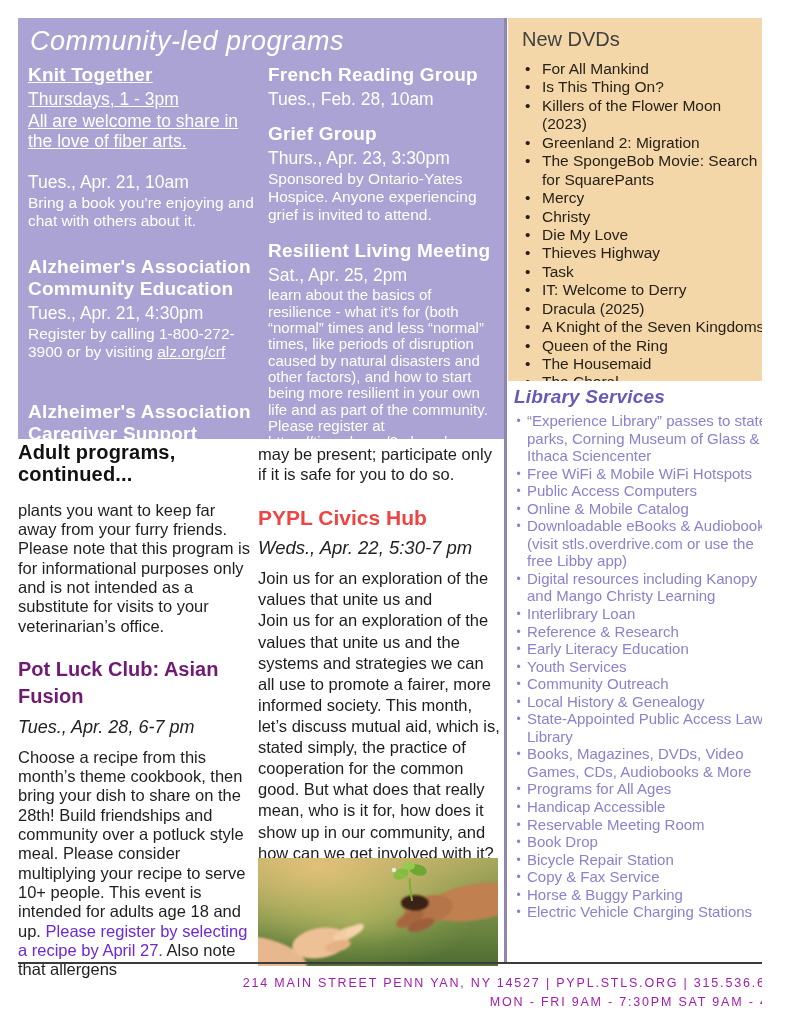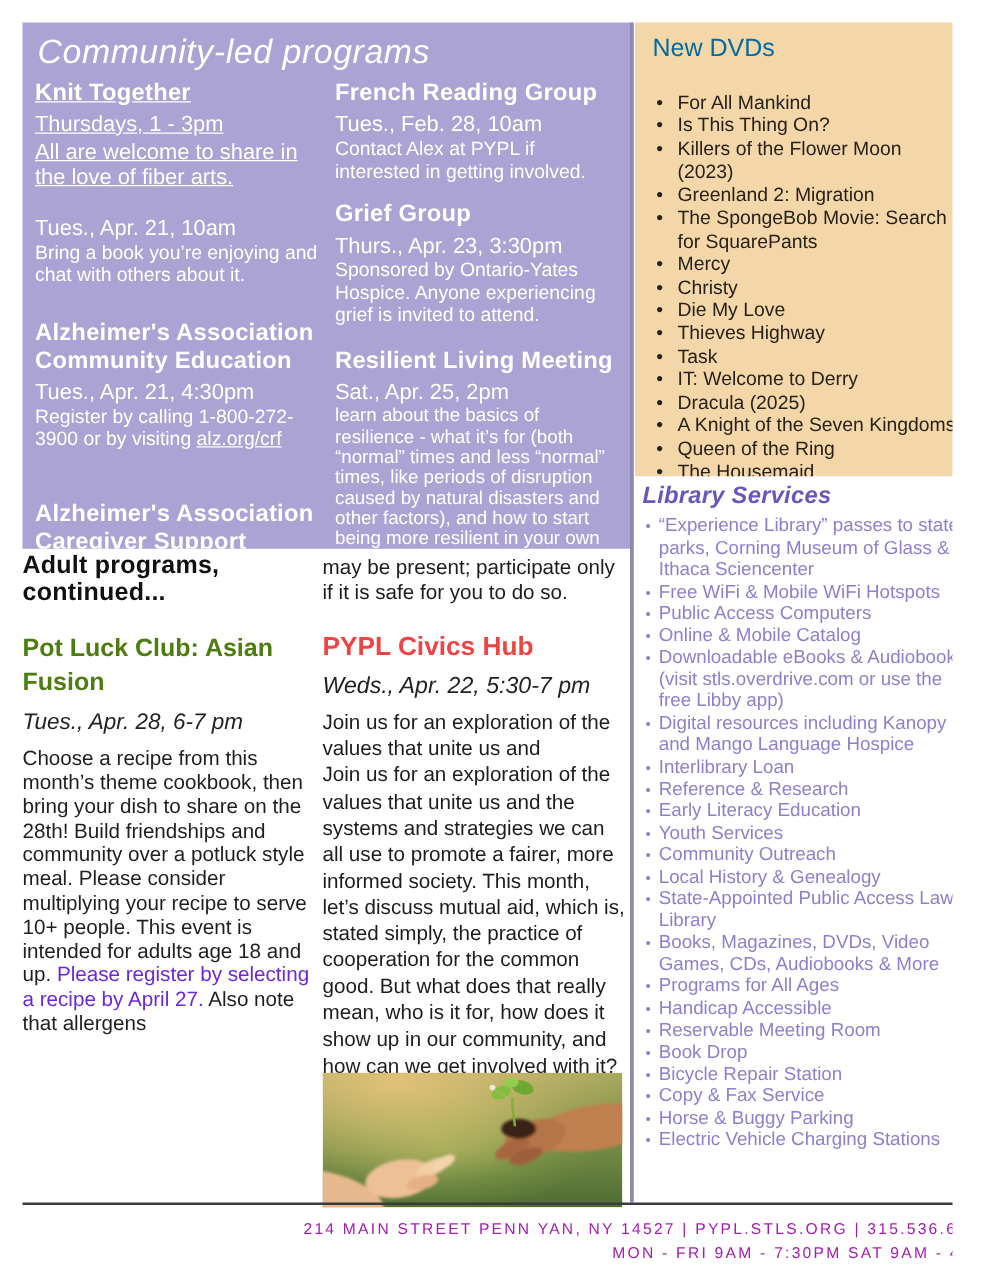--- a/index.html
+++ b/index.html
@@ -36,7 +36,7 @@
     background:#f4d7a8; color:#2b2722; box-sizing:border-box;
     padding:10px 6px 0 14px; overflow:hidden;
   }
-  .tan-title { font-size:20px; font-weight:400; margin:0 0 23px 0; color:#0369a1; }
+  .tan-title { font-size:20px; font-weight:400; margin:0 0 9px 0; color:#404040; }
   ul.plain { list-style:none; margin:0; padding:0; }
   .dvd-item { display:flex; font-size:15.5px; line-height:1.19; color:#27211a; }
   .dvd-item .bullet { width:17px; flex:0 0 auto; text-align:left; padding-left:3px; }

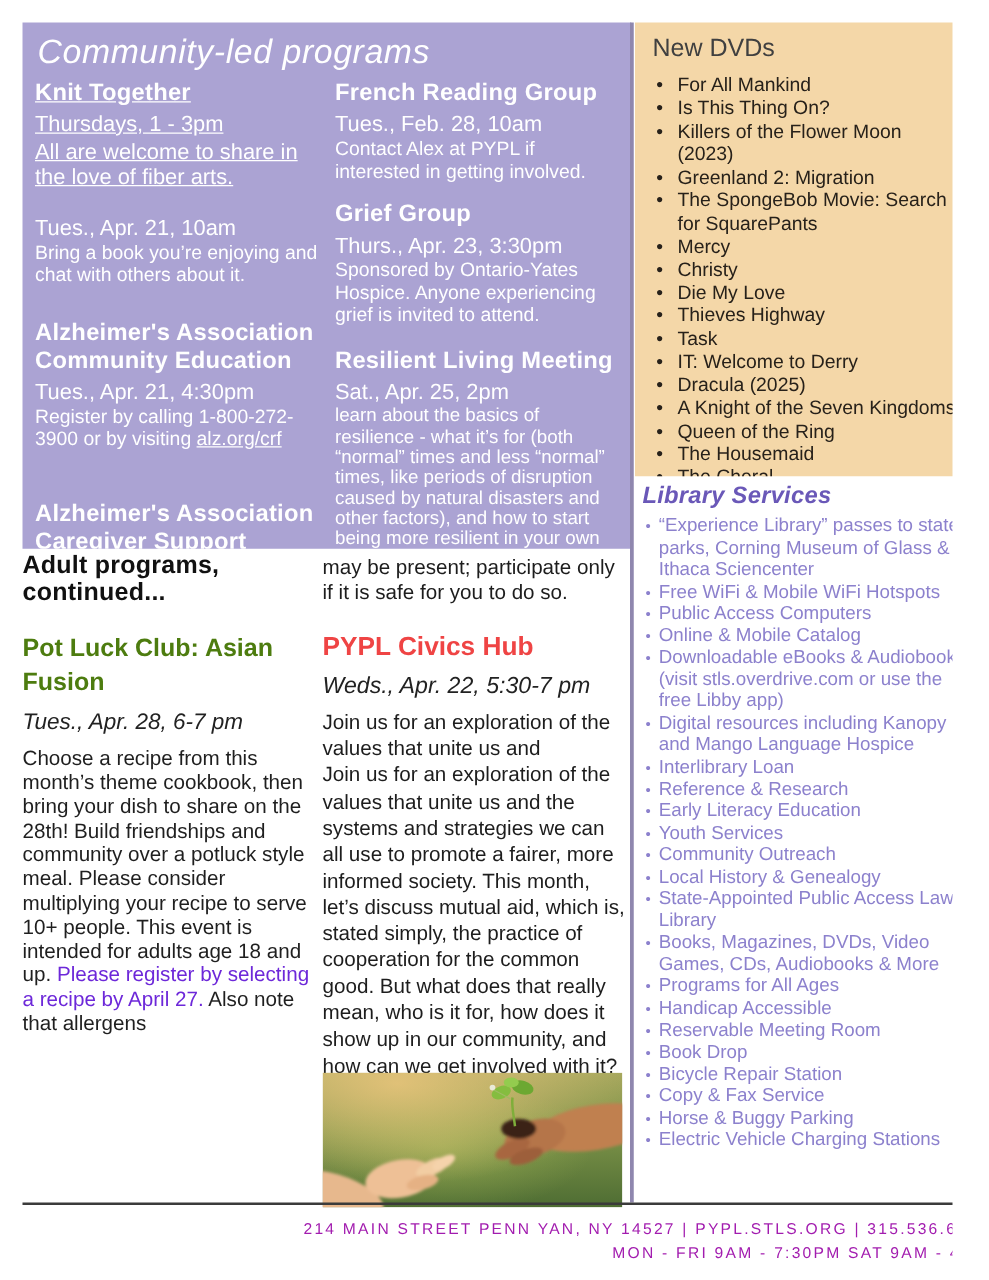--- a/index.html
+++ b/index.html
@@ -112,7 +112,6 @@
         <div class="prog mb14">
           <div class="prog-title">French Reading Group</div>
           <div class="prog-date">Tues., Feb. 28, 10am</div>
-          <div class="prog-desc">Contact Alex at PYPL if interested in getting involved.</div>
         </div>
         <div class="prog mb16">
           <div class="prog-title">Grief Group</div>

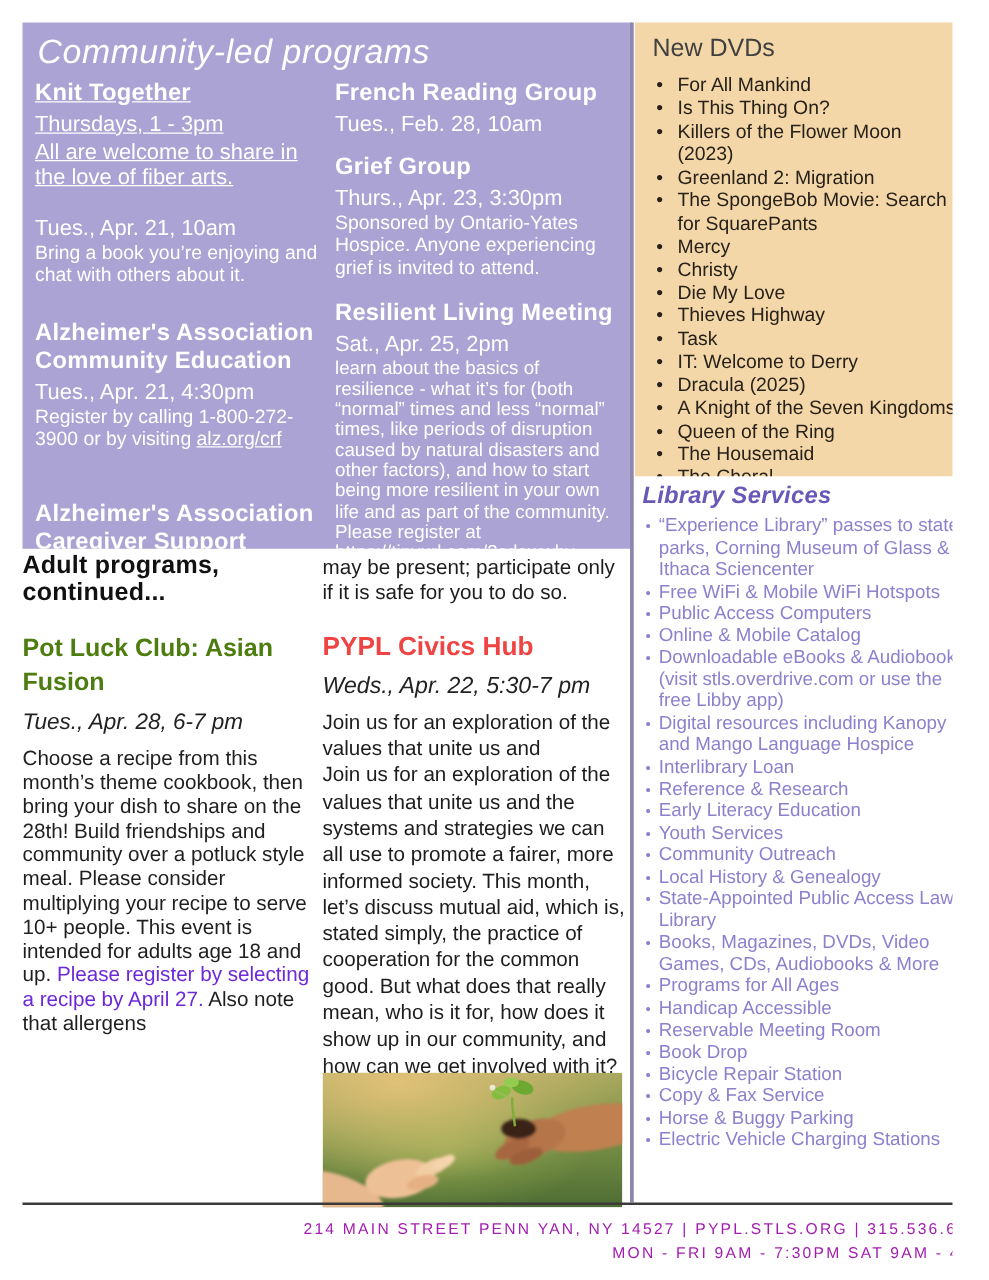--- a/index.html
+++ b/index.html
@@ -334,6 +334,7 @@
 
   <div class="adult-col">
     <h2 class="adult-h">Adult programs, continued...</h2>
+    <p class="body-text">plants you want to keep far away from your furry friends. Please note that this program is for informational purposes only and is not intended as a substitute for visits to your veterinarian’s office.</p>
     <h2 class="potluck-h">Pot Luck Club: Asian Fusion</h2>
     <div class="date-line">Tues., Apr. 28, 6-7 pm</div>
     <p class="body-text"><span>Choose a recipe from this month’s theme cookbook, then bring your dish to share on the 28th! Build friendships and community over a potluck style meal. Please consider multiplying your recipe to serve 10+ people. This event is intended for adults age 18 and up. </span><span class="red">Please register by selecting a recipe by April 27.</span><span> Also note that allergens</span></p>

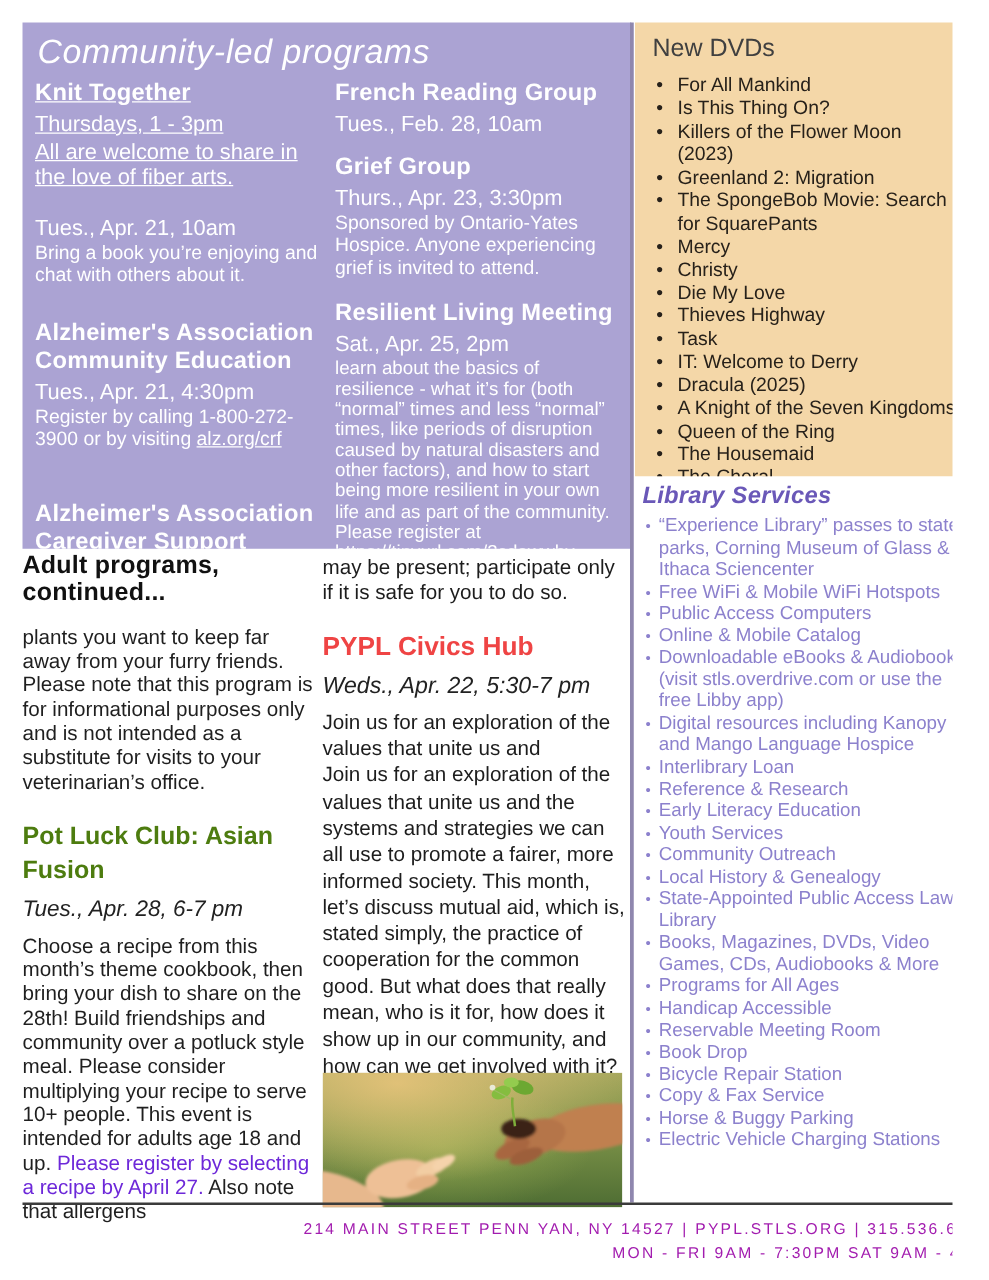--- a/index.html
+++ b/index.html
@@ -247,7 +247,7 @@
 
         <li class="svc-item">
           <span class="bullet">•</span>
-          <span class="li-text">Digital resources including Kanopy and Mango Language Hospice</span>
+          <span class="li-text">Digital resources including Kanopy and Mango Christy Learning</span>
         </li>
 
         <li class="svc-item">

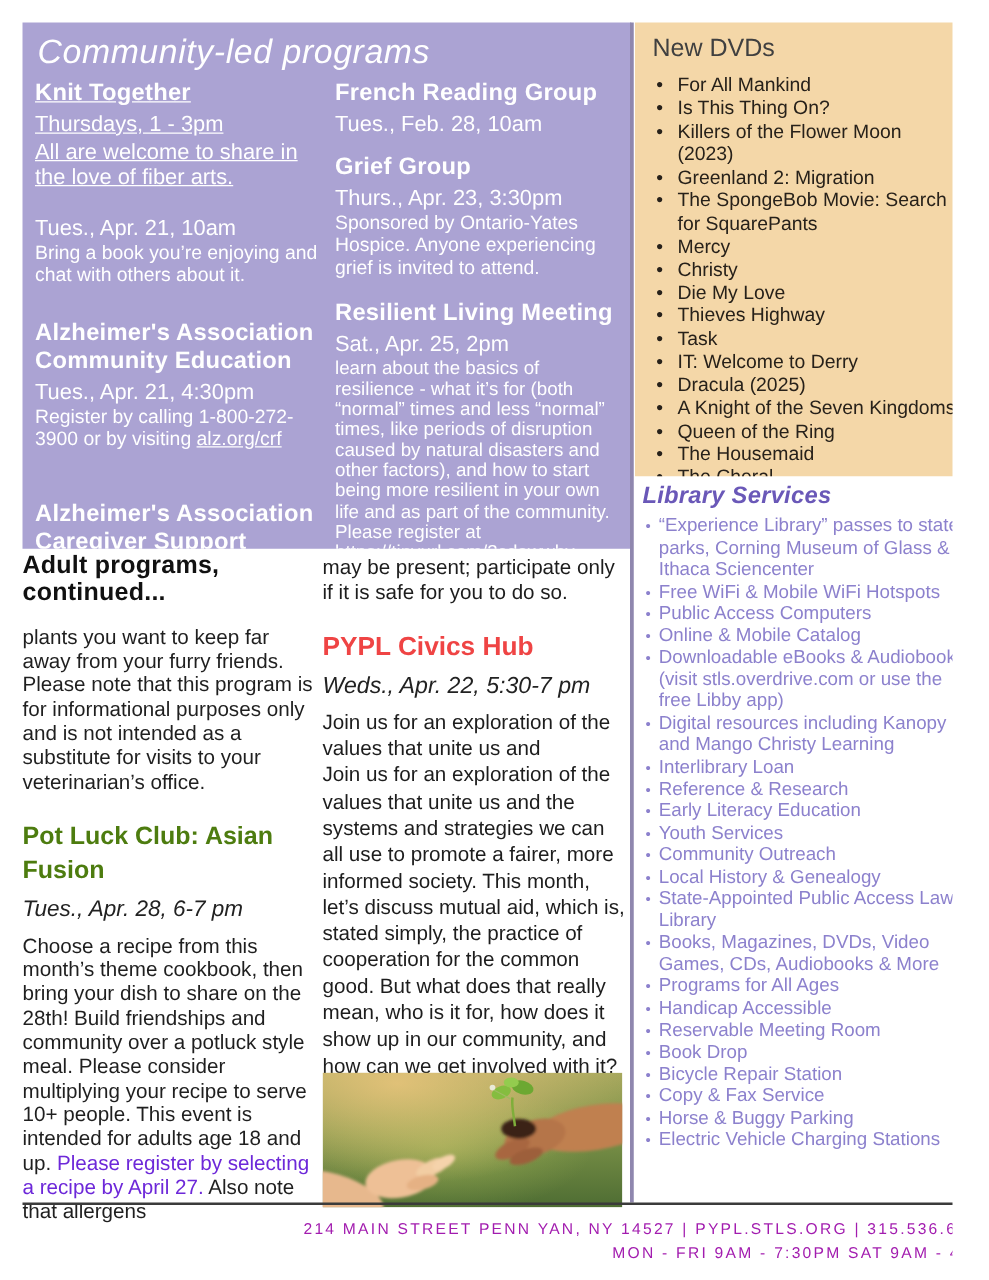--- a/index.html
+++ b/index.html
@@ -60,7 +60,7 @@
   .adult-col { position:absolute; left:18px; top:441px; width:236px; color:#1d1d1d; }
   .adult-h { font-size:20px; font-weight:700; line-height:1.12; margin:0 0 15px 0; color:#111111; letter-spacing:0.2px; }
   .body-text { font-size:16.5px; line-height:1.17; margin:0; color:#1f1f1f; }
-  .potluck-h { font-size:20px; font-weight:700; line-height:1.35; margin:20px 0 7px 0; color:#4d7c0f; }
+  .potluck-h { font-size:20px; font-weight:700; line-height:1.35; margin:20px 0 7px 0; color:#701a75; }
   .date-line { font-style:italic; font-size:18px; font-weight:400; margin:0 0 10px 0; color:#222222; }
   .red { color:#6d28d9; }
 

